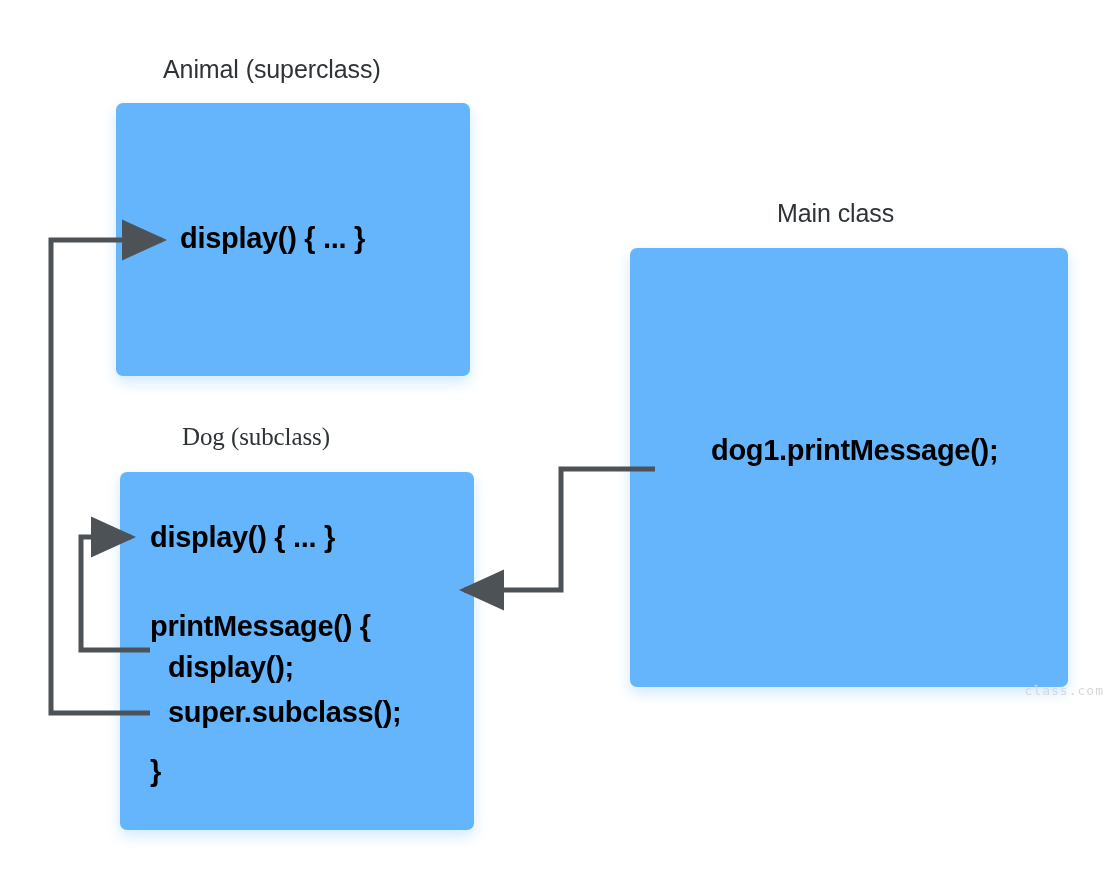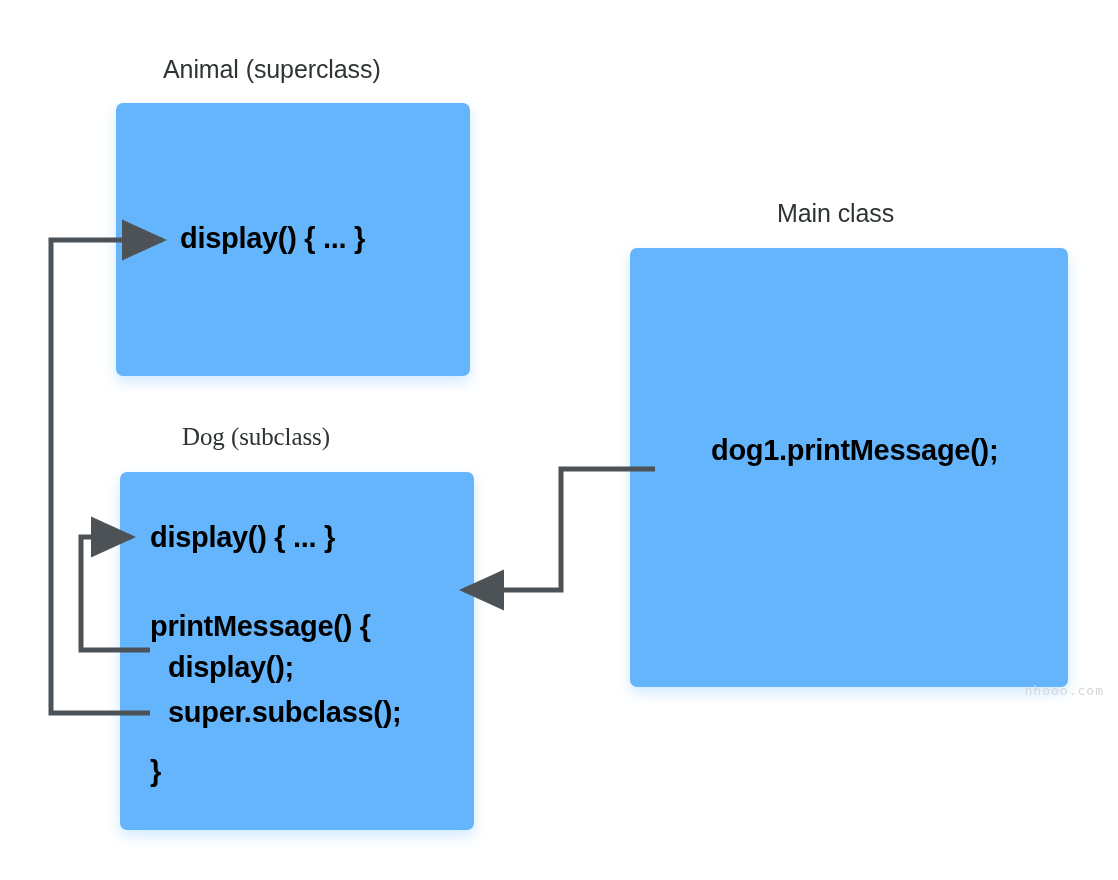--- a/index.html
+++ b/index.html
@@ -122,7 +122,7 @@
     <path d="M655,469 L561,469 L561,590 L464,590" fill="none" stroke="#4d5256" stroke-width="5" stroke-linecap="butt" stroke-linejoin="miter" marker-end="url(#arrow-left)"></path>
   </svg>
 
-  <div class="watermark">nhooo.com</div>
+  <div class="watermark">class.com</div>
 
 </div>
 

